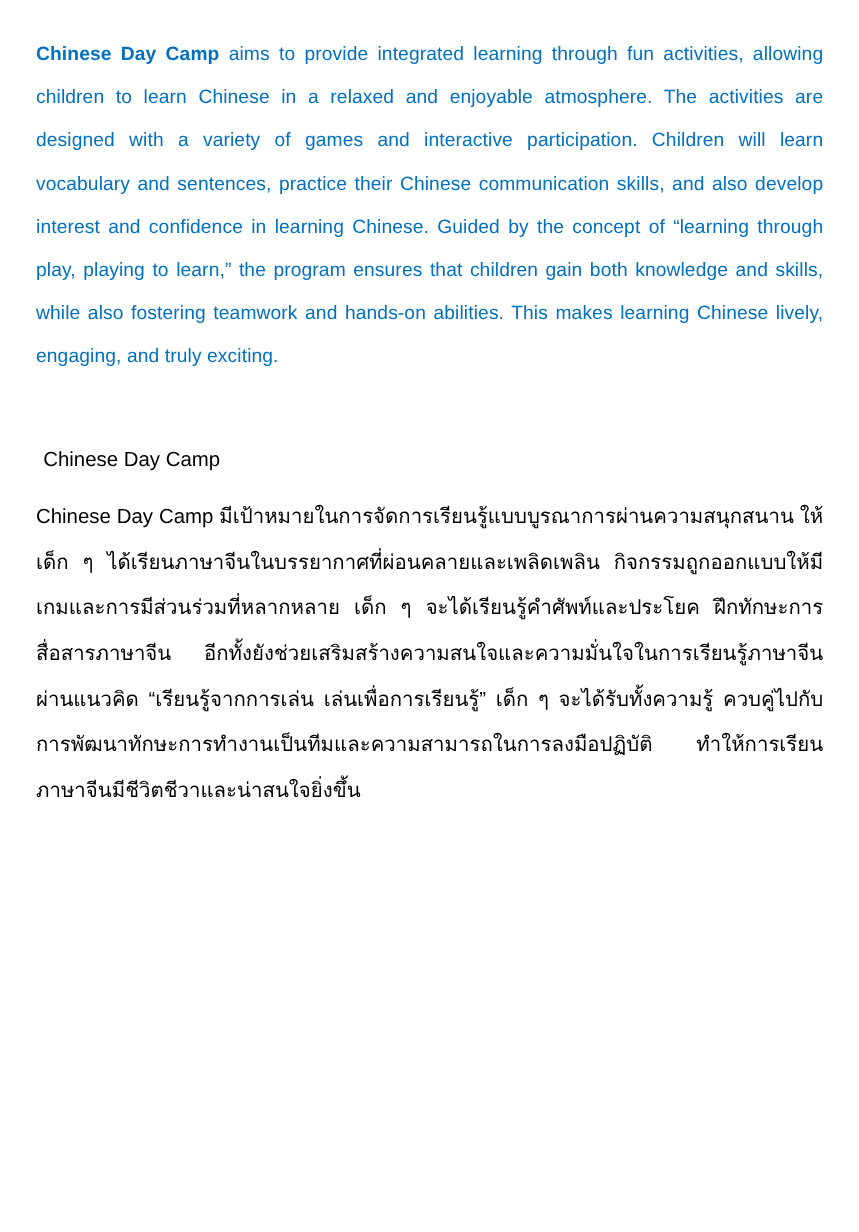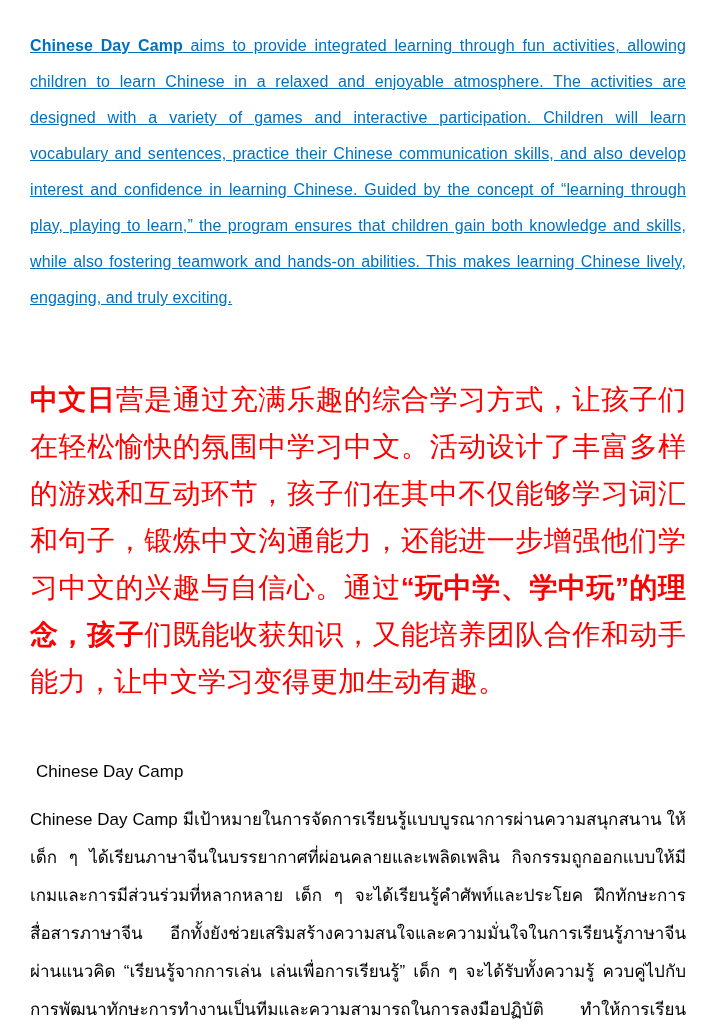--- a/index.html
+++ b/index.html
@@ -27,7 +27,6 @@
     line-height: 36px;
     text-align: justify;
     letter-spacing: 0.1px;
-    text-decoration: underline;
   }
   .para-english .lead-bold {
     font-weight: bold;

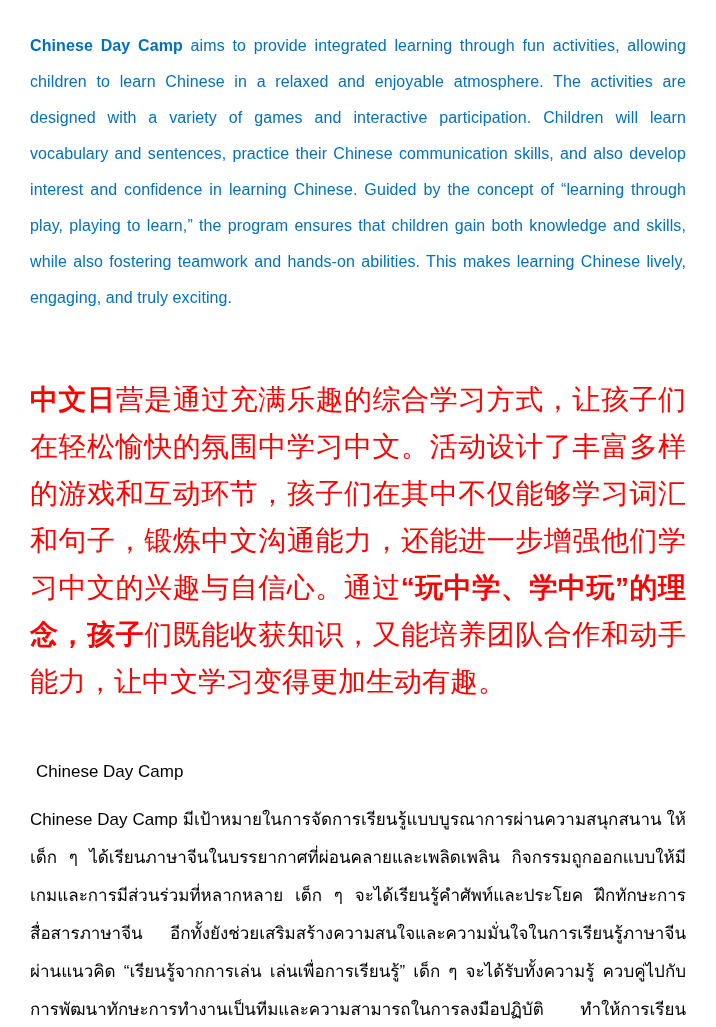--- a/index.html
+++ b/index.html
@@ -67,9 +67,6 @@
     <span class="lead-bold">Chinese Day Camp</span><span> aims to provide integrated learning through fun activities, allowing children to learn Chinese in a relaxed and enjoyable atmosphere. The activities are designed with a variety of games and interactive participation. Children will learn vocabulary and sentences, practice their Chinese communication skills, and also develop interest and confidence in learning Chinese. Guided by the concept of “learning through play, playing to learn,” the program ensures that children gain both knowledge and skills, while also fostering teamwork and hands-on abilities. This makes learning Chinese lively, engaging, and truly exciting.</span>
   </p>
 
-  <p class="para-chinese">
-    <span class="cn-bold">中文日</span><span>营是通过充满乐趣的综合学习方式，让孩子们在轻松愉快的氛围中学习中文。活动设计了丰富多样的游戏和互动环节，孩子们在其中不仅能够学习词汇和句子，锻炼中文沟通能力，还能进一步增强他们学习中文的兴趣与自信心。通过</span><span class="cn-bold">“玩中学、学中玩”的理念，孩子</span><span>们既能收获知识，又能培养团队合作和动手能力，让中文学习变得更加生动有趣。</span>
-  </p>
 
   <p class="thai-heading">Chinese Day Camp</p>
 

